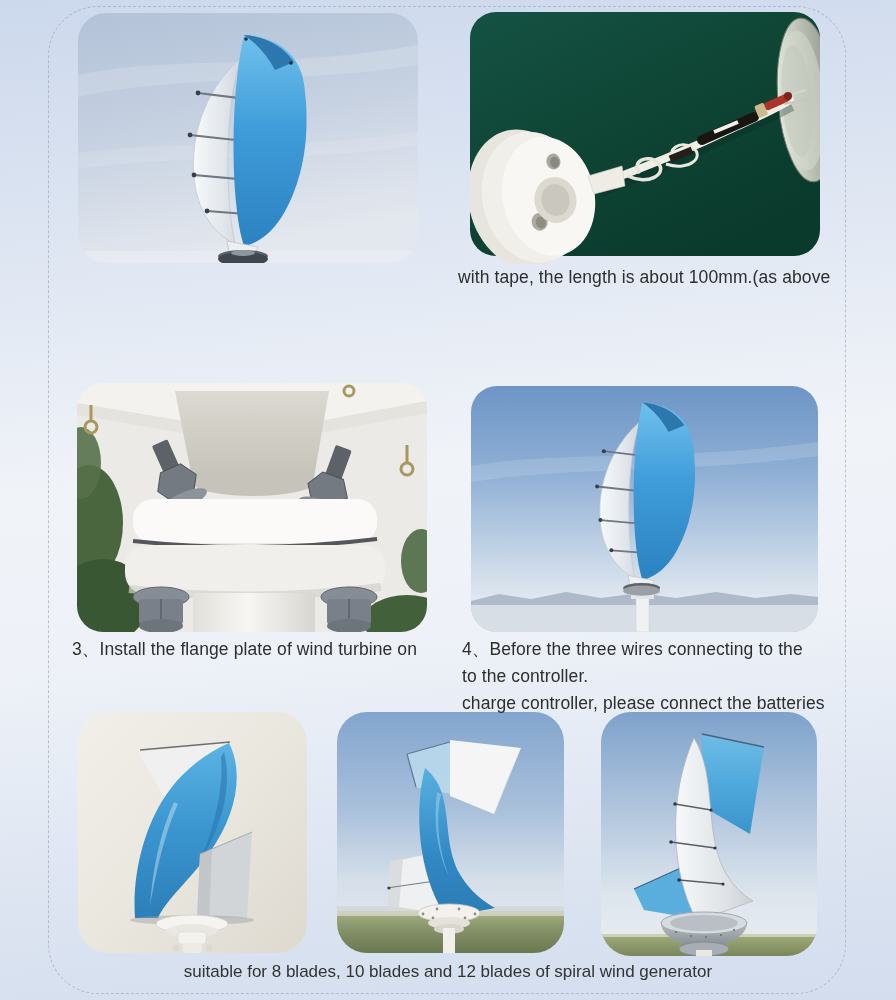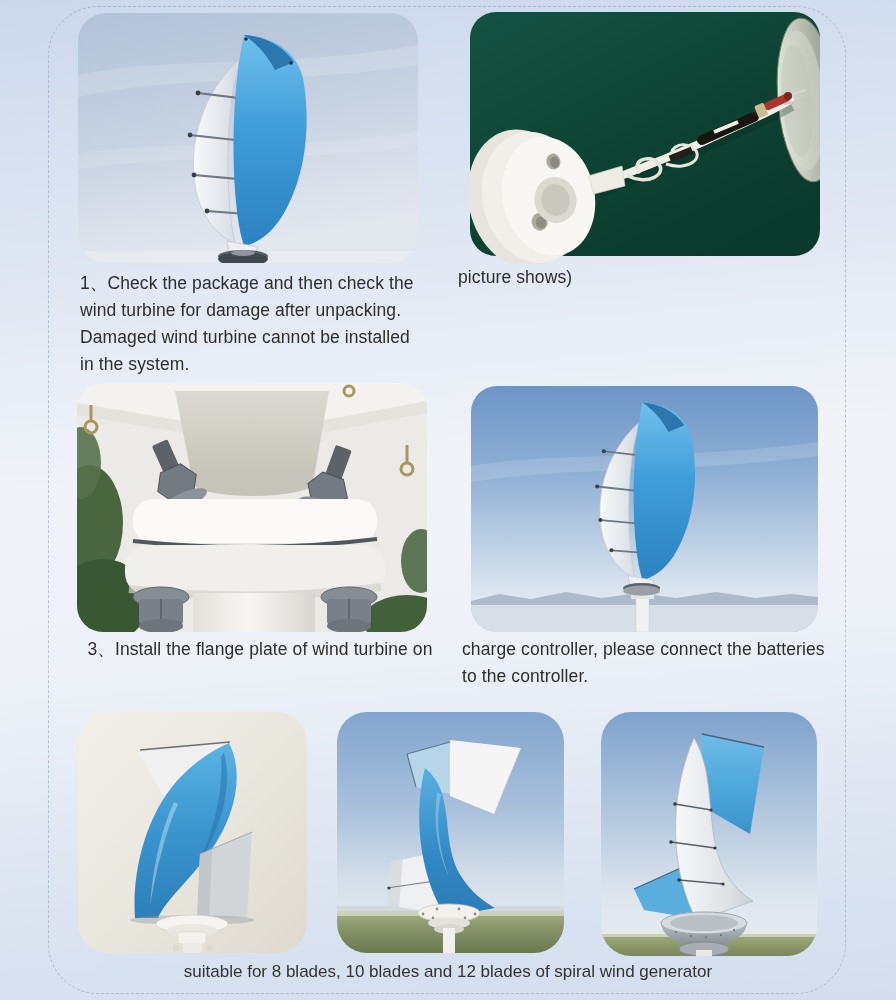--- a/index.html
+++ b/index.html
@@ -405,12 +405,6 @@
     </svg>
   </div>
 
-  <div class="caption" style="left:80px;top:270px;width:382px;">
-    <div>1、Check the package and then check the</div>
-    <div>wind turbine for damage after unpacking.</div>
-    <div>Damaged wind turbine cannot be installed</div>
-    <div>in the system.</div>
-  </div>
 
   <div class="caption" style="left:458px;top:264px;width:410px;">
     <div>picture shows)</div>

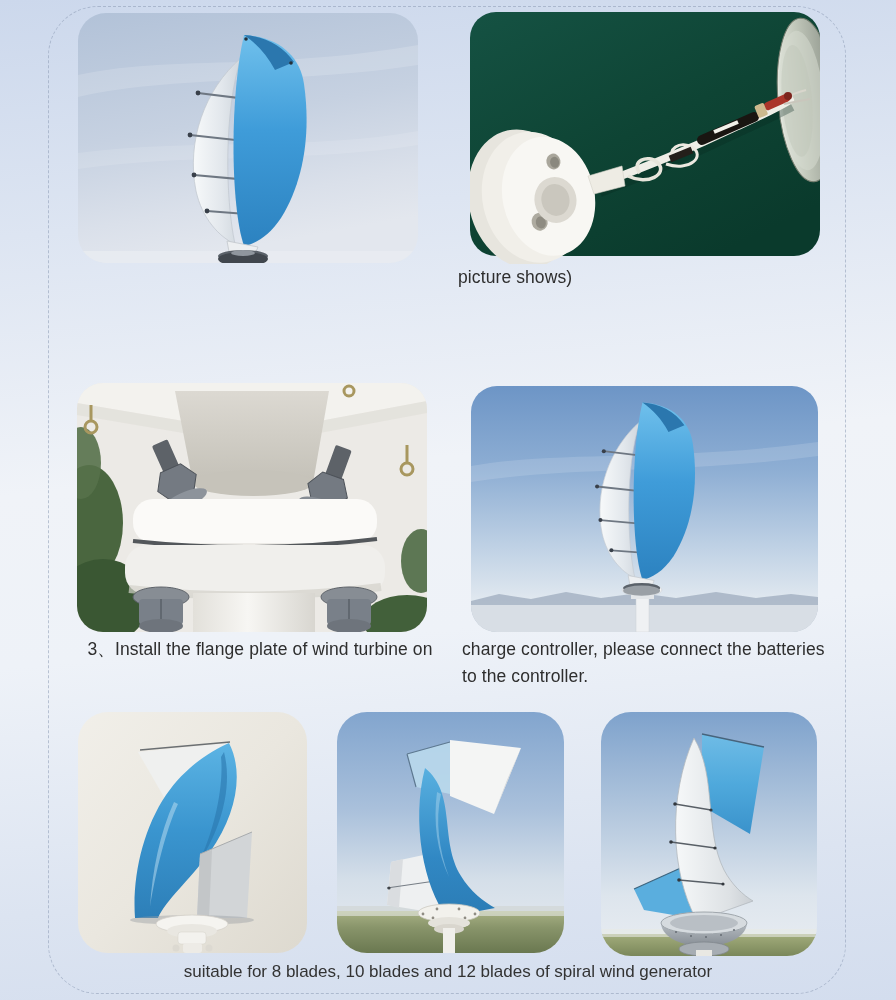--- a/index.html
+++ b/index.html
@@ -407,6 +407,7 @@
 
 
   <div class="caption" style="left:458px;top:264px;width:410px;">
+    <div>with tape, the length is about 100mm.(as above</div>
     <div>picture shows)</div>
   </div>
 

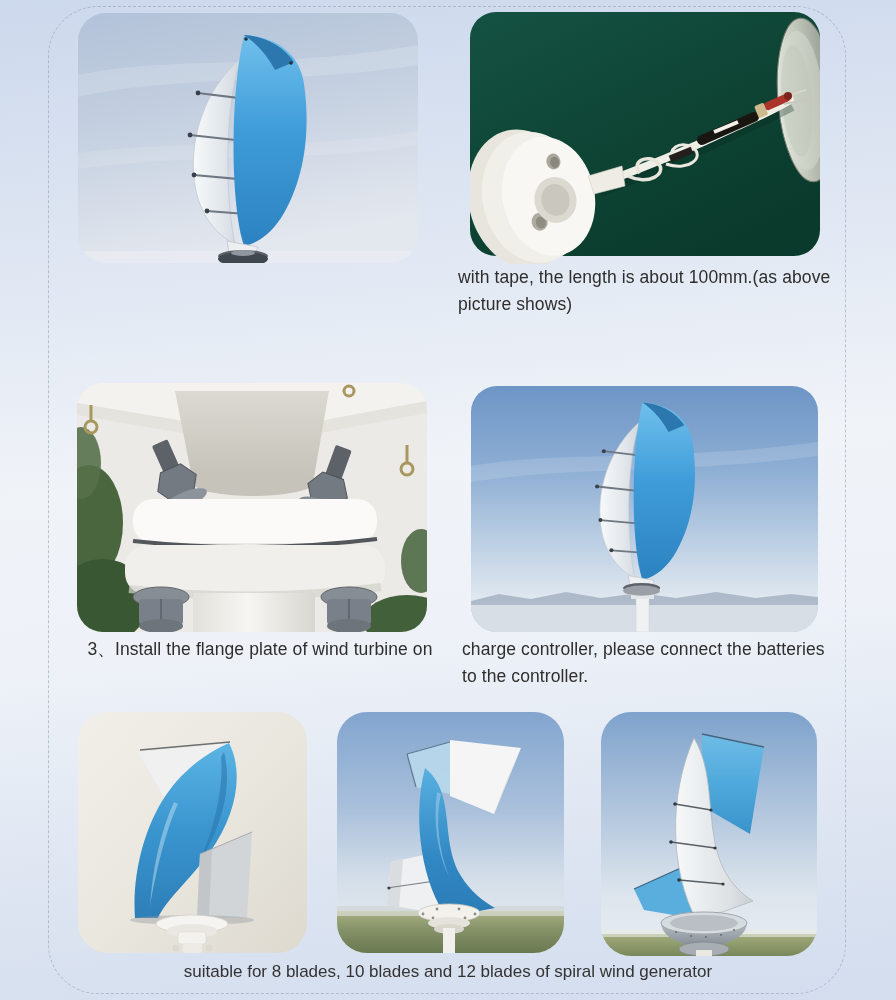--- a/index.html
+++ b/index.html
@@ -408,7 +408,6 @@
 
   <div class="caption" style="left:458px;top:264px;width:410px;">
     <div>with tape, the length is about 100mm.(as above</div>
-    <div>picture shows)</div>
   </div>
 
   <div class="caption" style="left:60px;top:636px;width:400px;text-align:center;">

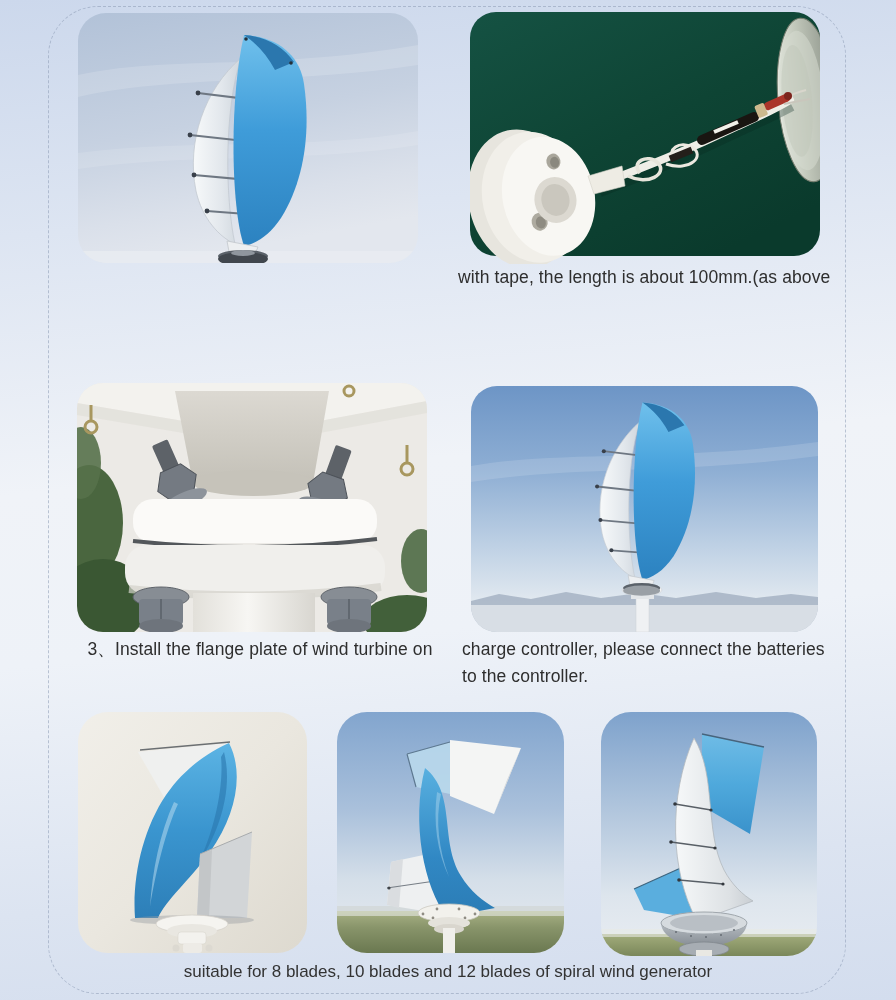--- a/index.html
+++ b/index.html
@@ -410,7 +410,7 @@
     <div>with tape, the length is about 100mm.(as above</div>
   </div>
 
-  <div class="caption" style="left:60px;top:636px;width:400px;text-align:center;">
+  <div class="caption" style="left:72px;top:636px;width:400px;">
     <div>3、Install the flange plate of wind turbine on</div>
   </div>
 

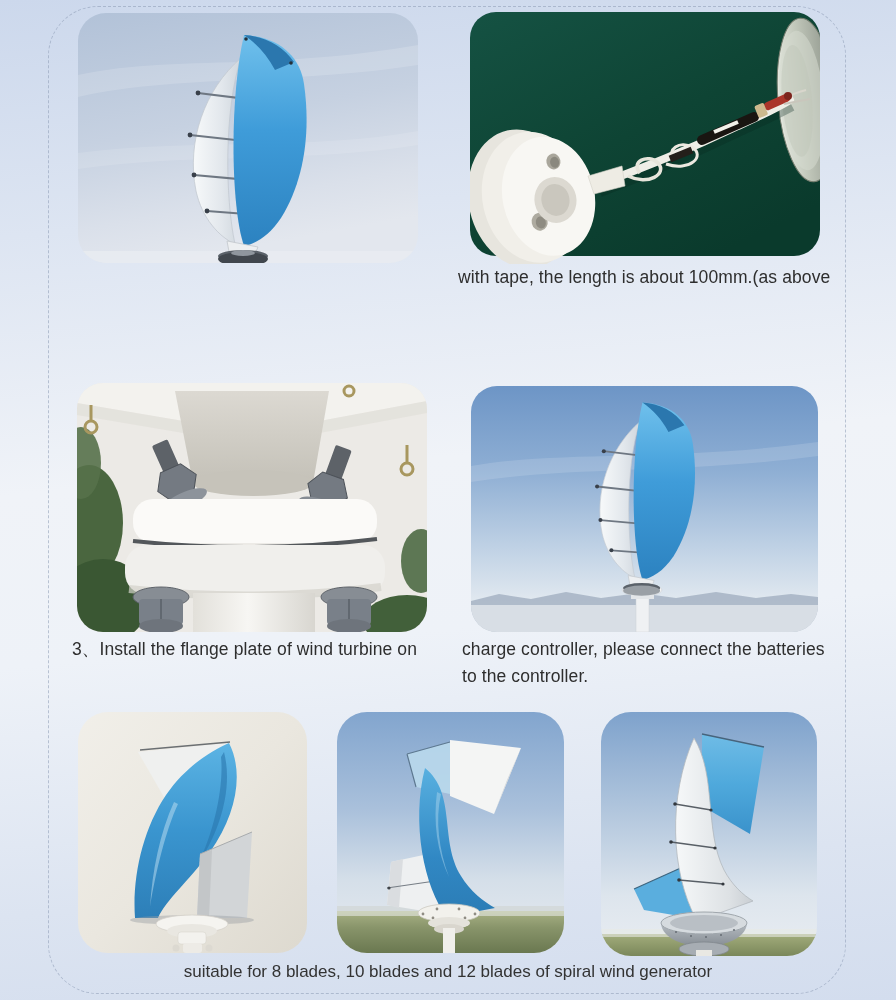--- a/index.html
+++ b/index.html
@@ -415,6 +415,7 @@
   </div>
 
   <div class="caption" style="left:462px;top:636px;width:406px;">
+    <div>4、Before the three wires connecting to the</div>
     <div>charge controller, please connect the batteries</div>
     <div>to the controller.</div>
   </div>

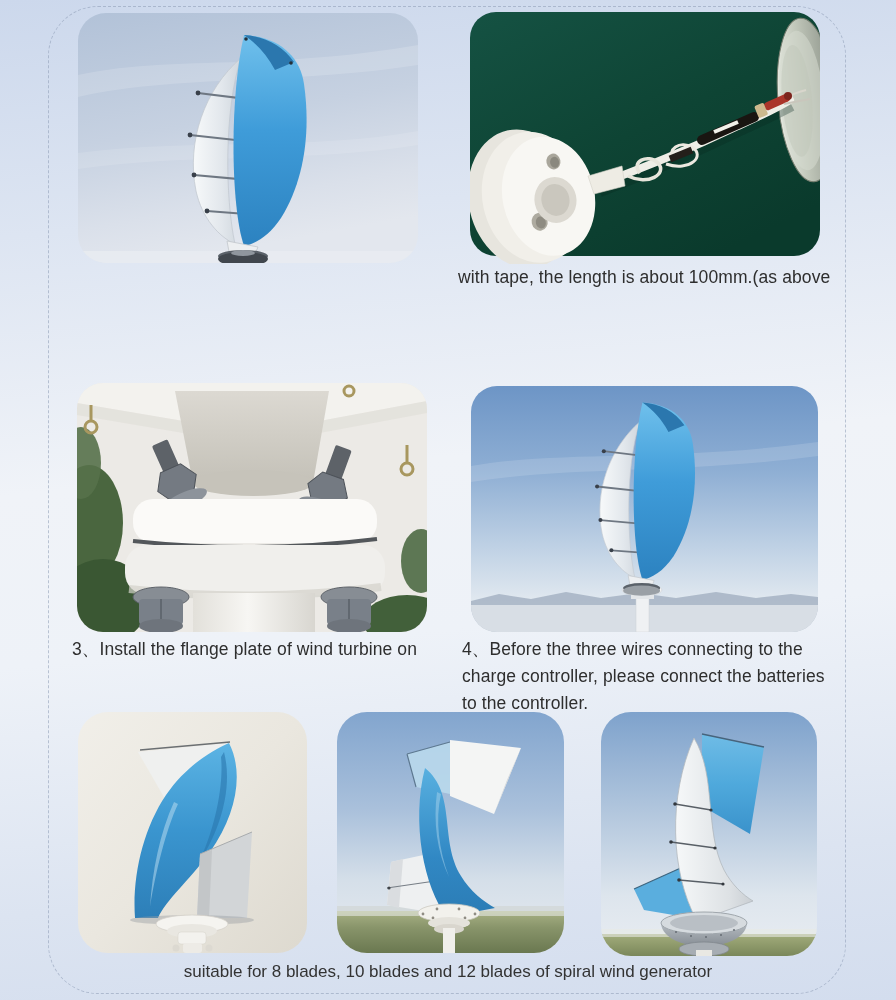--- a/index.html
+++ b/index.html
@@ -416,8 +416,8 @@
 
   <div class="caption" style="left:462px;top:636px;width:406px;">
     <div>4、Before the three wires connecting to the</div>
+    <div>to the controller.</div>
     <div>charge controller, please connect the batteries</div>
-    <div>to the controller.</div>
   </div>
 
   <div class="footer-caption">suitable for 8 blades, 10 blades and 12 blades of spiral wind generator</div>

